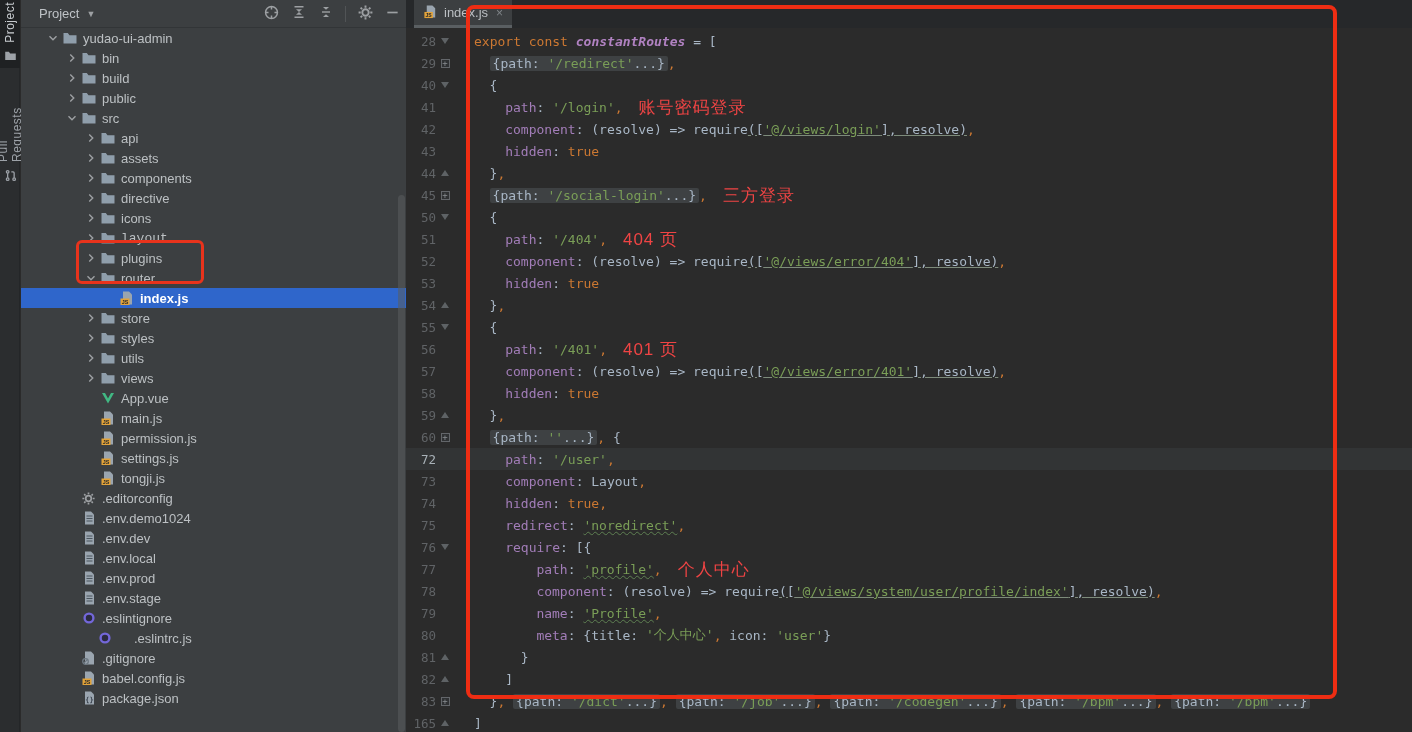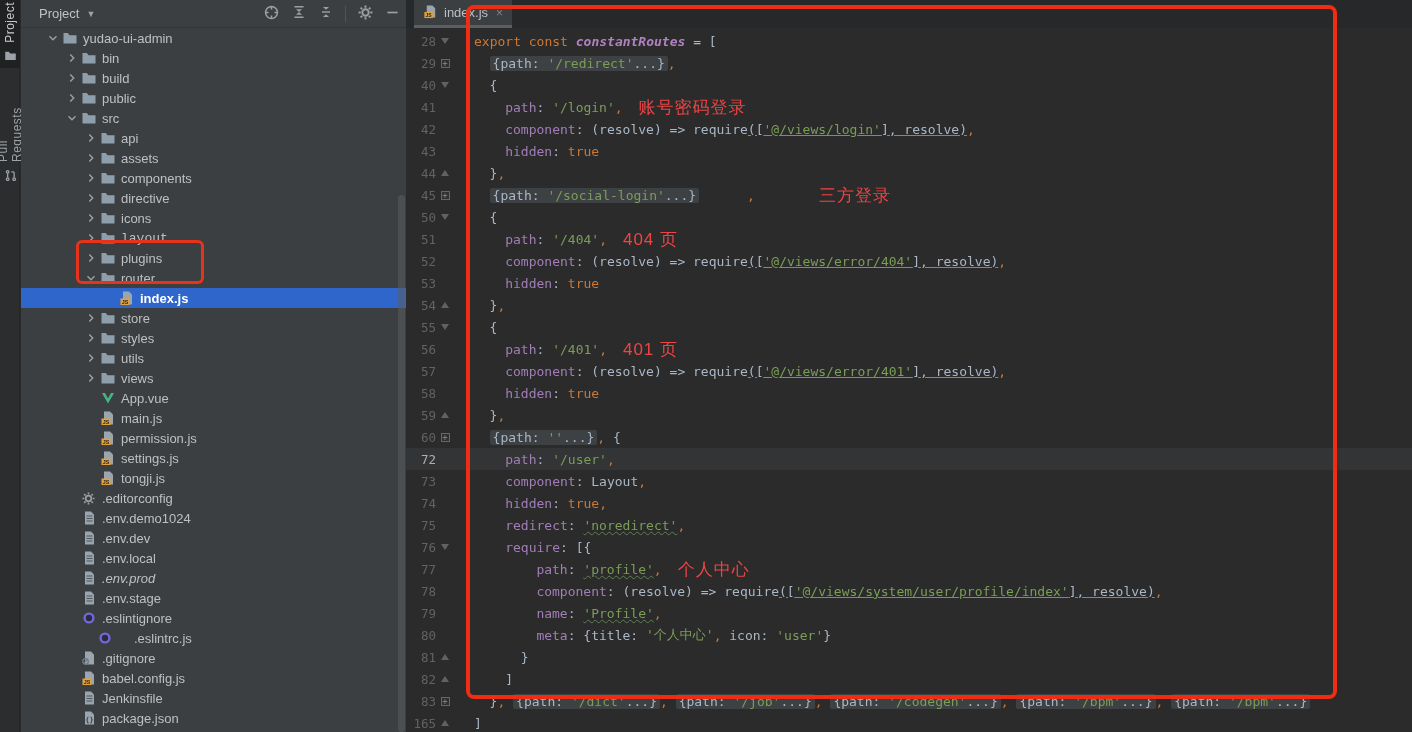--- a/index.html
+++ b/index.html
@@ -561,7 +561,7 @@
         <div class="crow"><span class="lnum">42</span><span class="mkslot"></span><div class="ct" style="padding-left: 51.2px;"><span class="tp">component</span><span class="tw">: (resolve) =&gt; require</span><span class="tw fu">([</span><span class="ts fu">'@/views/login'</span><span class="tw fu">], resolve)</span><span class="tk">,</span></div></div>
         <div class="crow"><span class="lnum">43</span><span class="mkslot"></span><div class="ct" style="padding-left: 51.2px;"><span class="tp">hidden</span><span class="tw">: </span><span class="tk">true</span></div></div>
         <div class="crow"><span class="lnum">44</span><span class="mkslot"><span class="mk-up"></span></span><div class="ct" style="padding-left: 35.6px;"><span class="tw">}</span><span class="tk">,</span></div></div>
-        <div class="crow"><span class="lnum">45</span><span class="mkslot"><span class="mk-plus">+</span></span><div class="ct" style="padding-left: 35.6px; gap: 48px;"><span class="chip"><span class="tw">{path: </span><span class="ts">'/social-login'</span><span class="tw">...}</span></span><span class="tk">,</span><span class="ann">三方登录</span></div></div>
+        <div class="crow"><span class="lnum">45</span><span class="mkslot"><span class="mk-plus">+</span></span><div class="ct" style="padding-left: 35.6px;"><span class="chip"><span class="tw">{path: </span><span class="ts">'/social-login'</span><span class="tw">...}</span></span><span class="tk">,</span><span class="ann">三方登录</span></div></div>
         <div class="crow"><span class="lnum">50</span><span class="mkslot"><span class="mk-down"></span></span><div class="ct" style="padding-left: 35.6px;"><span class="tw">{</span></div></div>
         <div class="crow"><span class="lnum">51</span><span class="mkslot"></span><div class="ct" style="padding-left: 51.2px;"><span class="tp">path</span><span class="tw">: </span><span class="ts">'/404'</span><span class="tk">,</span><span class="ann">404 页</span></div></div>
         <div class="crow"><span class="lnum">52</span><span class="mkslot"></span><div class="ct" style="padding-left: 51.2px;"><span class="tp">component</span><span class="tw">: (resolve) =&gt; require</span><span class="tw fu">([</span><span class="ts fu">'@/views/error/404'</span><span class="tw fu">], resolve)</span><span class="tk">,</span></div></div>

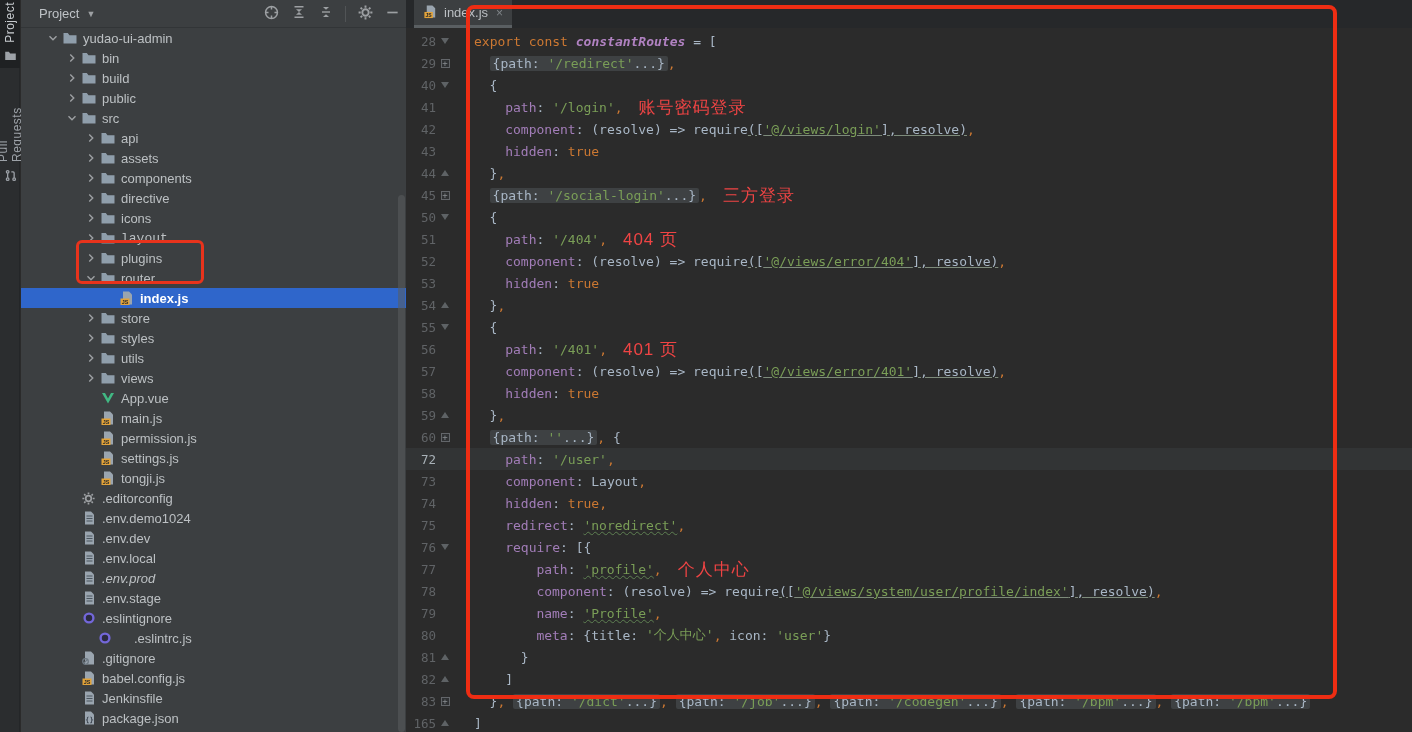--- a/index.html
+++ b/index.html
@@ -452,7 +452,7 @@
           </span>
           <span>.env.local</span>
         </div>
-        <div class="trow" style="padding-left: 43px; font-style: italic;">
+        <div class="trow" style="padding-left: 43px;">
           <span class="chev"></span>
           <span class="ticon">
             <svg width="16" height="16" viewBox="0 0 16 16">

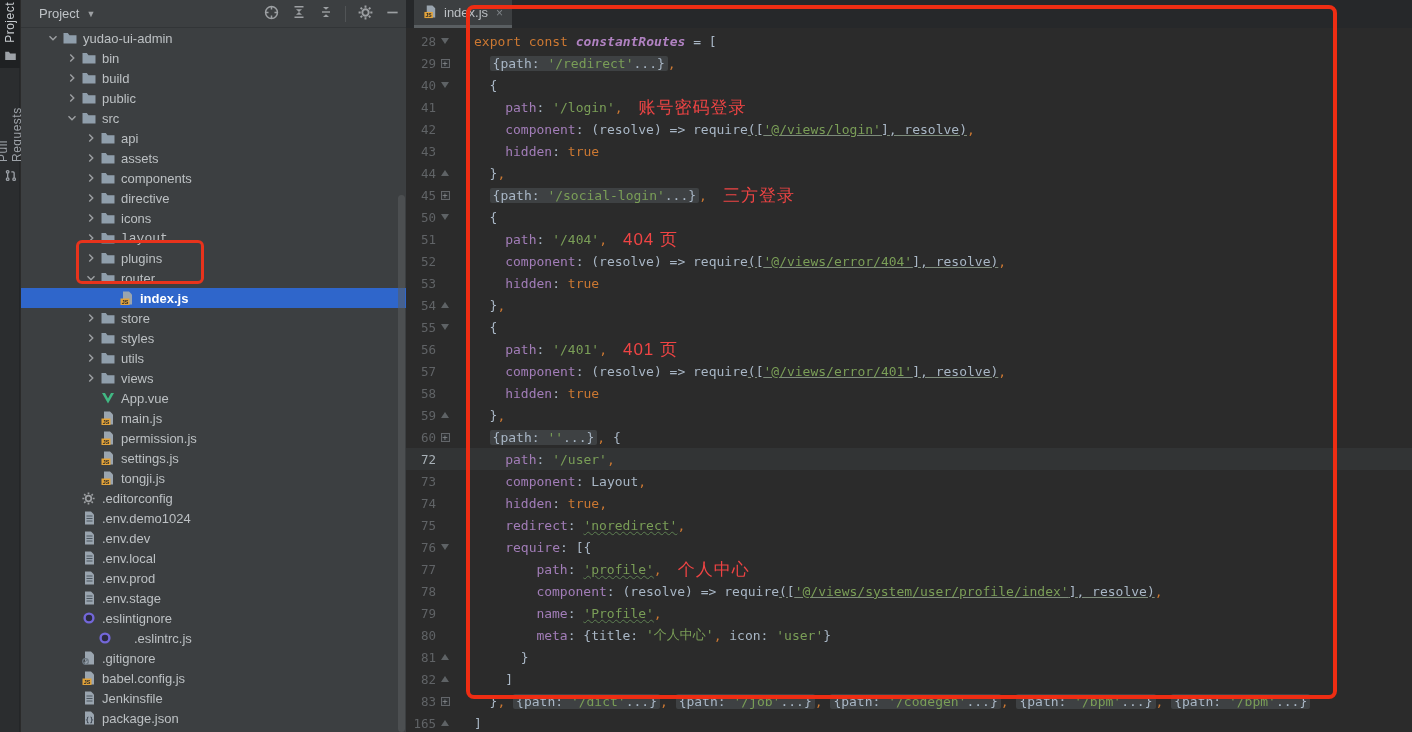--- a/index.html
+++ b/index.html
@@ -511,16 +511,6 @@
             </svg>
           </span>
           <span>babel.config.js</span>
-        </div>
-        <div class="trow" style="padding-left: 43px;">
-          <span class="chev"></span>
-          <span class="ticon">
-            <svg width="16" height="16" viewBox="0 0 16 16">
-              <path d="M4 1.5 H10 L13 4.5 V14.5 H4 Z" fill="#9AA5AF"></path>
-              <path d="M5.5 6 H11.5 M5.5 8.5 H11.5 M5.5 11 H11.5" stroke="#4B565F" stroke-width="1.2"></path>
-            </svg>
-          </span>
-          <span>Jenkinsfile</span>
         </div>
         <div class="trow" style="padding-left: 43px;">
           <span class="chev"></span>

